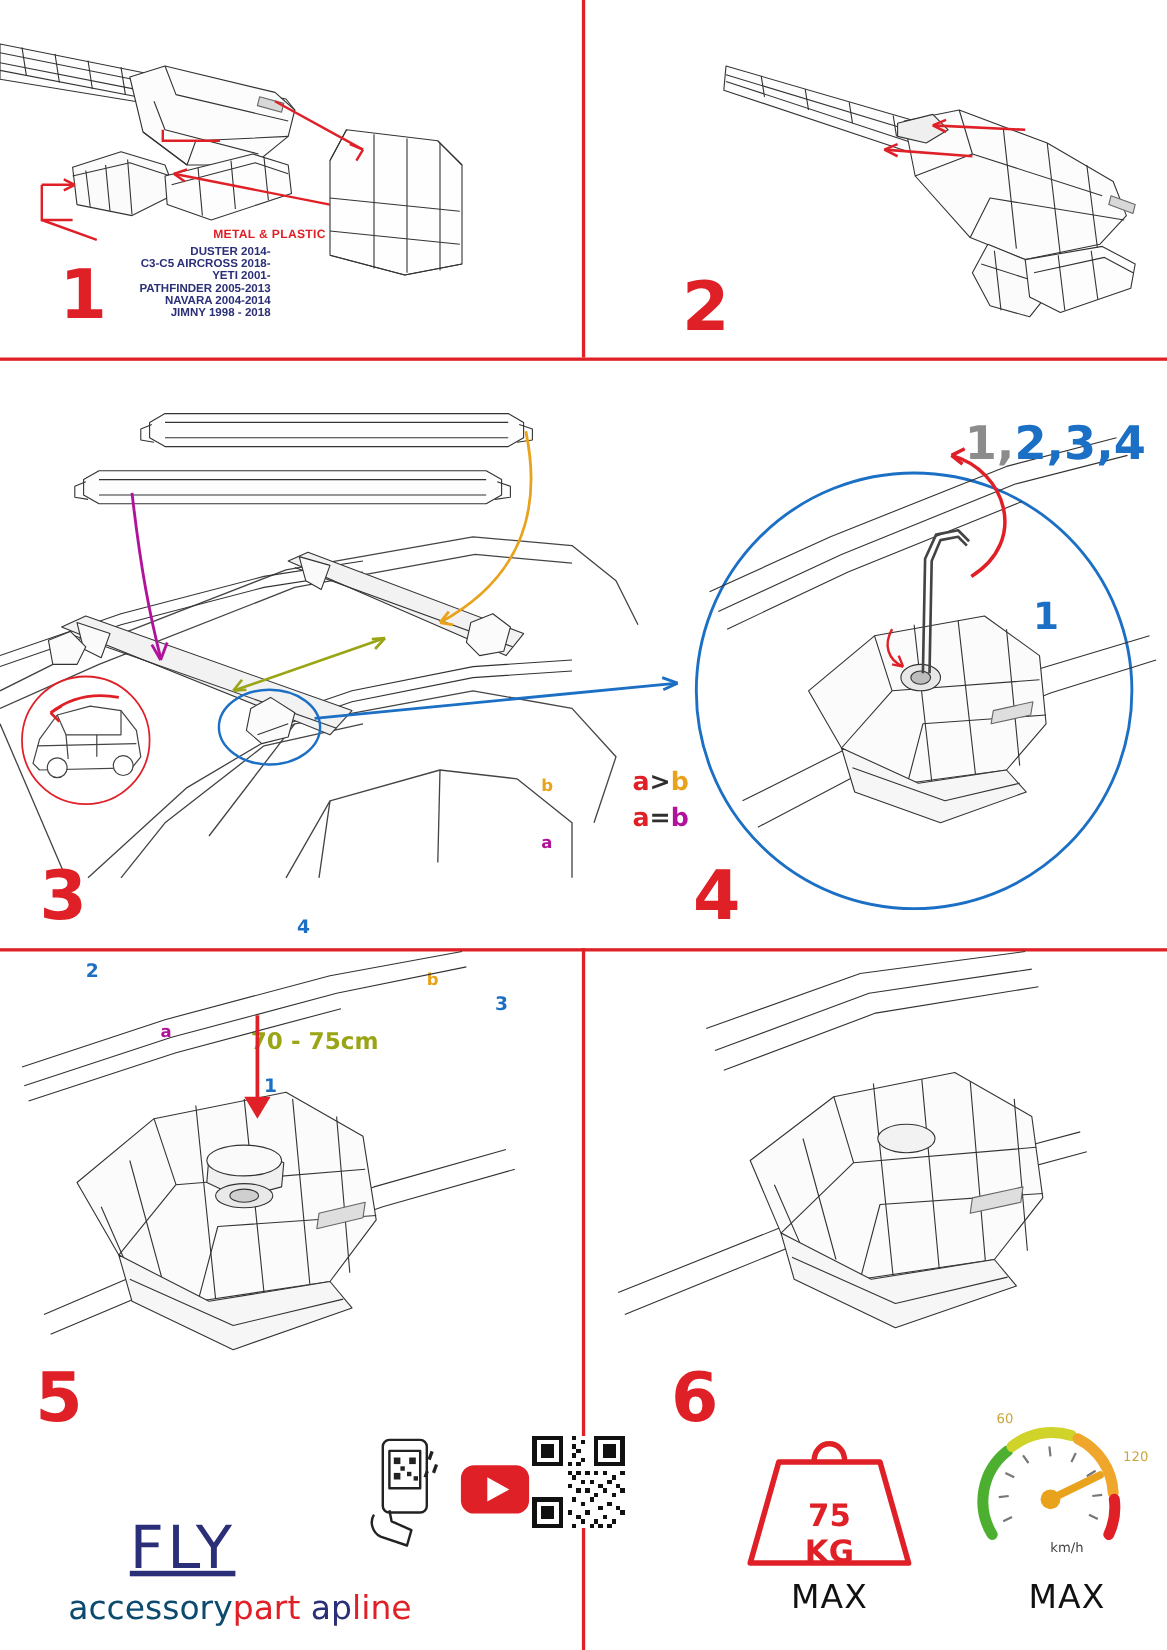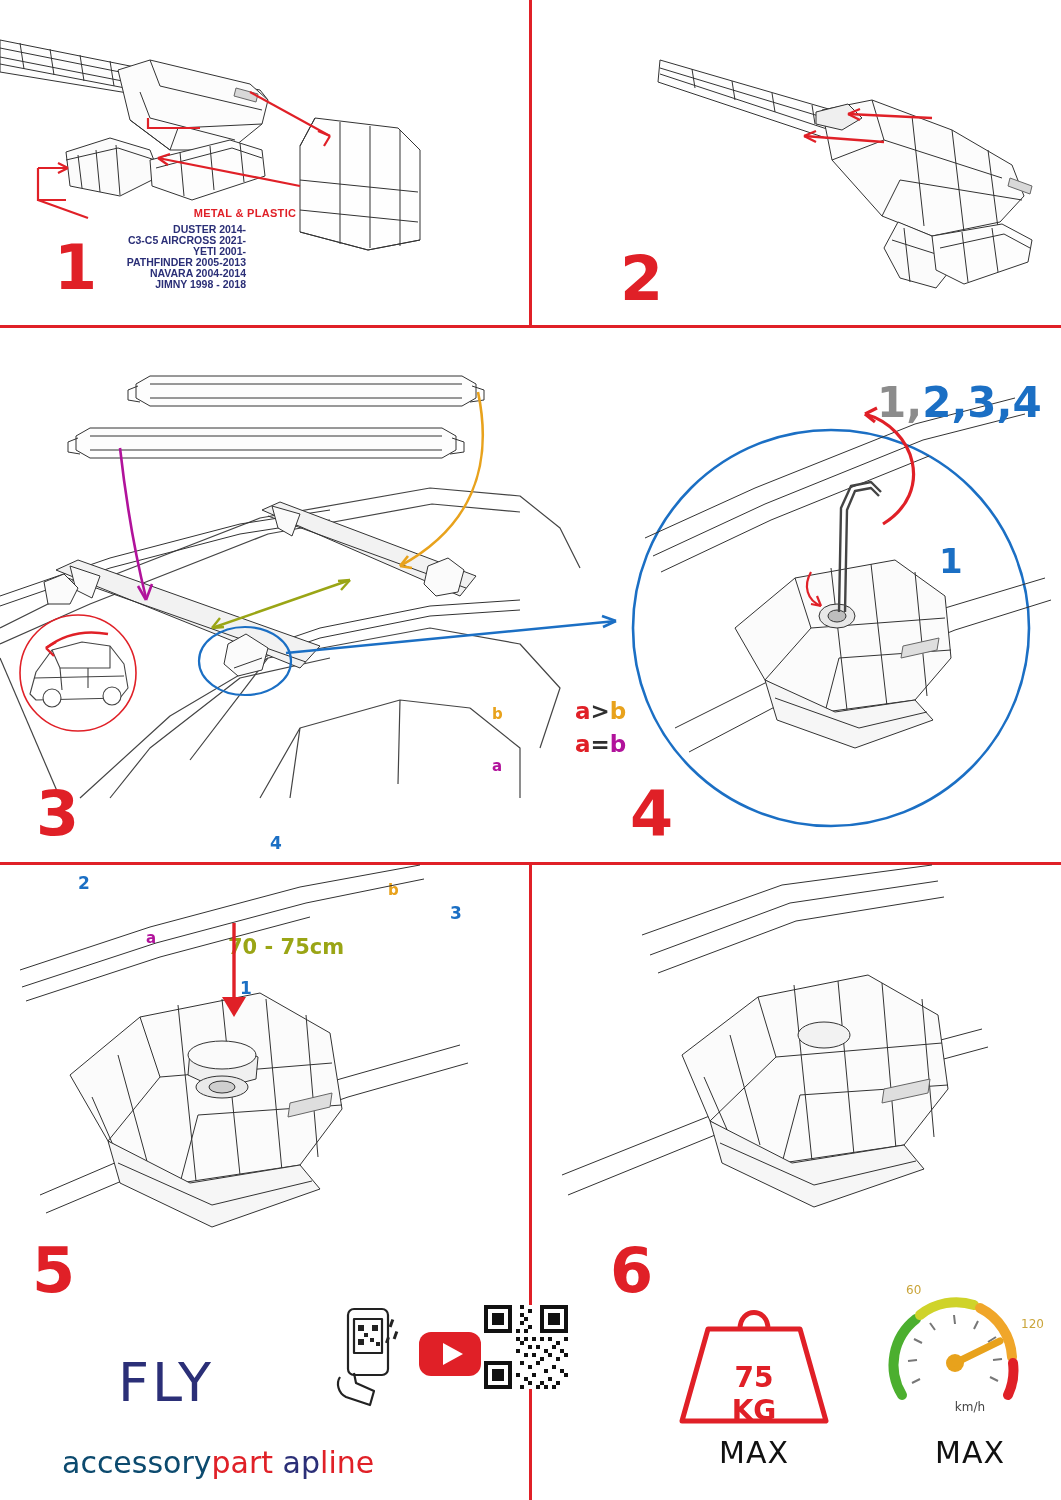--- a/index.html
+++ b/index.html
@@ -204,7 +204,7 @@
     <div class="metal-title" style="left:145px;top:207px;">METAL &amp; PLASTIC</div>
     <div class="metal-list" style="left:46px;top:224px;">
       <div>DUSTER 2014-</div>
-      <div>C3-C5 AIRCROSS 2021-</div>
+      <div>C3-C5 AIRCROSS 2018-</div>
       <div>YETI 2001-</div>
       <div>PATHFINDER 2005-2013</div>
       <div>NAVARA 2004-2014</div>

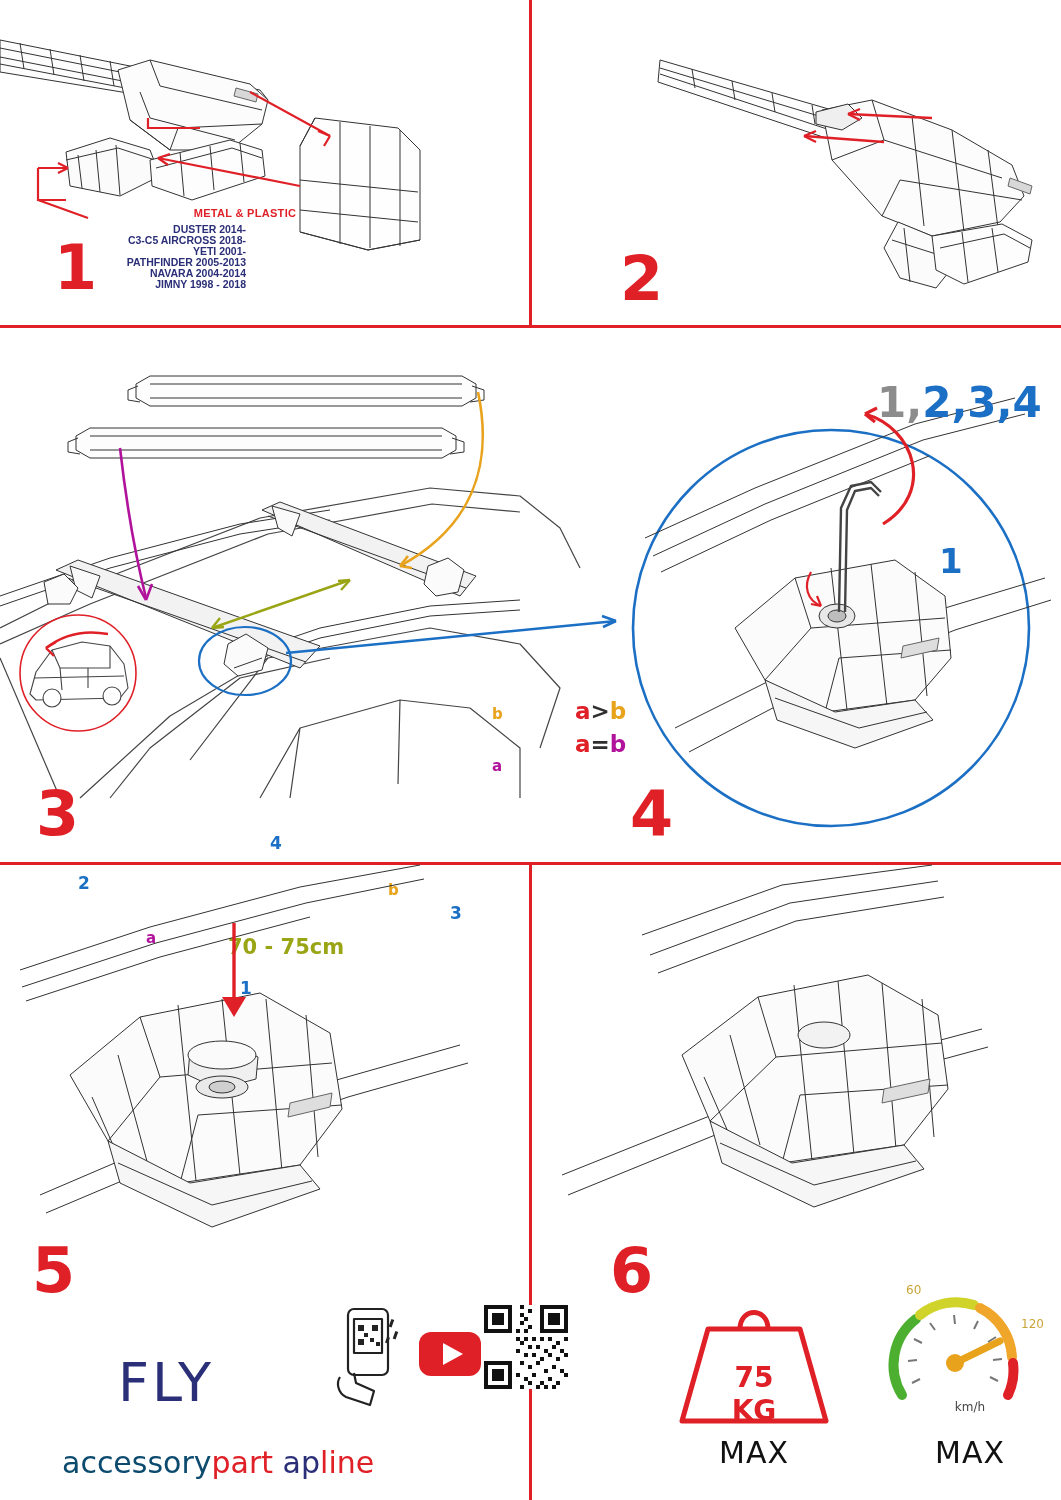--- a/index.html
+++ b/index.html
@@ -440,7 +440,7 @@
     </svg>
     <div class="stepnum" style="left:32px;top:375px;">5</div>
 
-    <div class="fly" style="left:118px;top:486px;">FLY</div>
+    <div class="fly" style="left:118px;top:510px;text-decoration:underline;">FLY</div>
     <div class="brandline" style="left:62px;top:580px;">
       <span class="accessory">accessory</span><span class="part">part</span><span>&nbsp;</span><span class="ap">ap</span><span class="line">line</span>
     </div>

